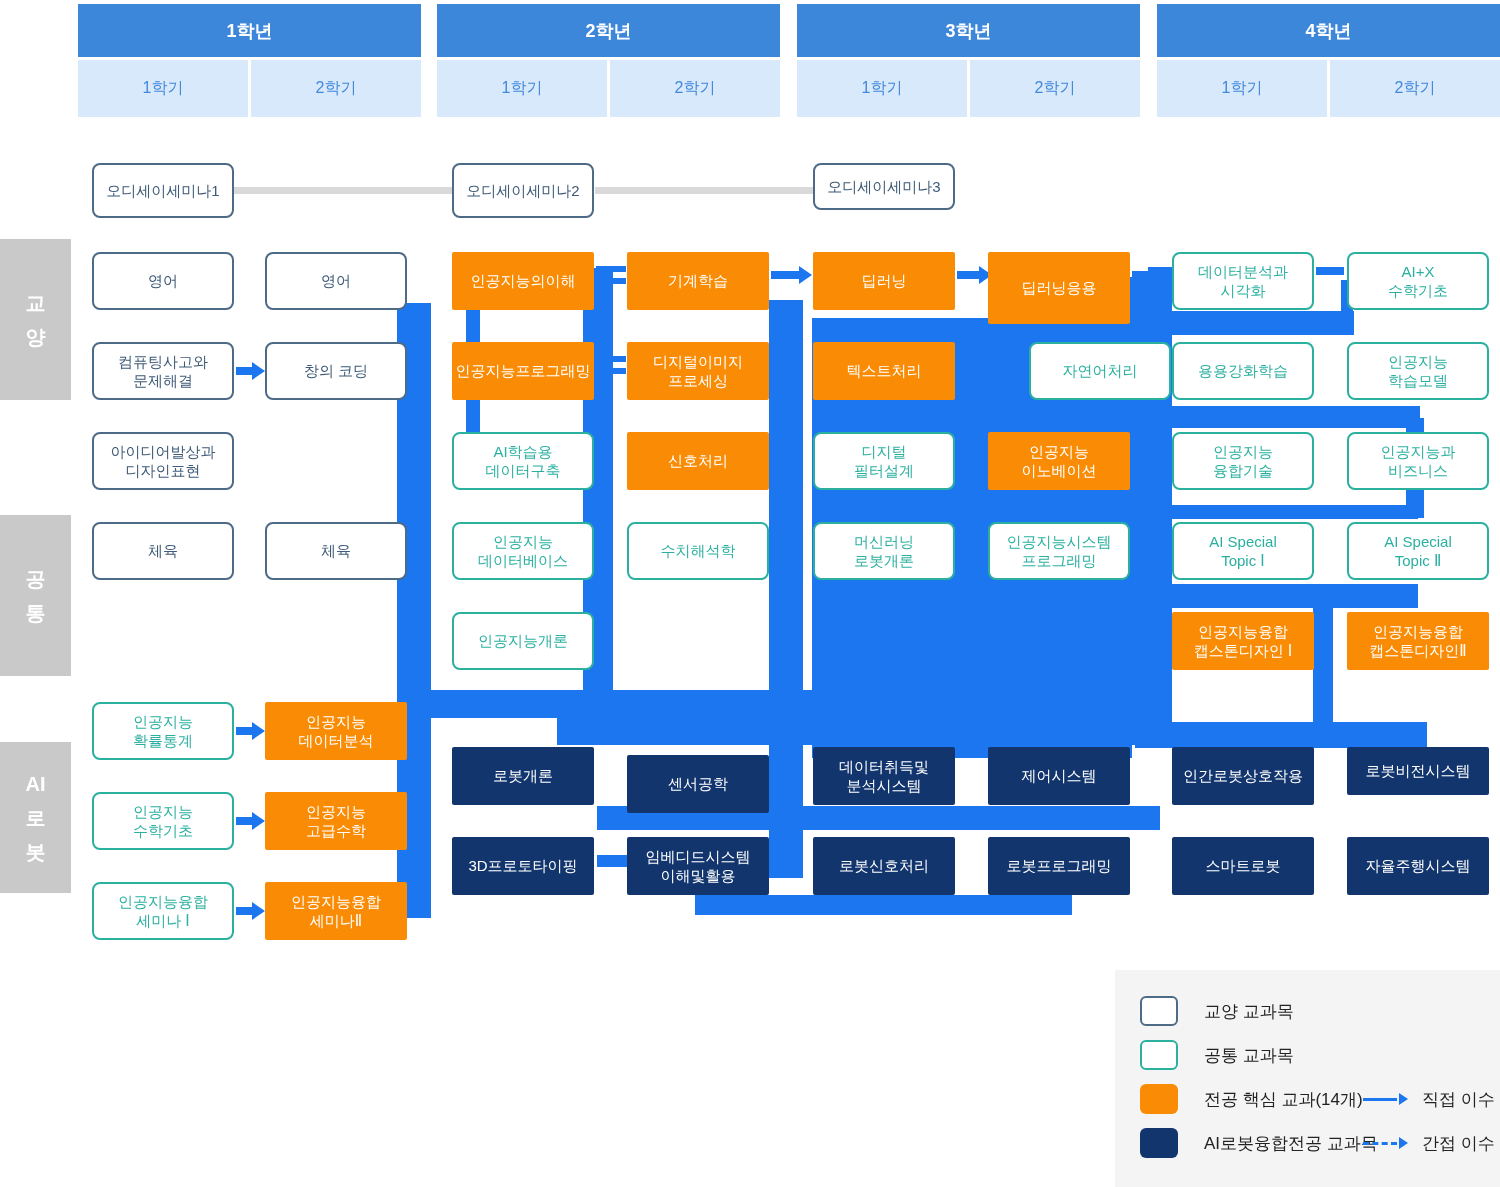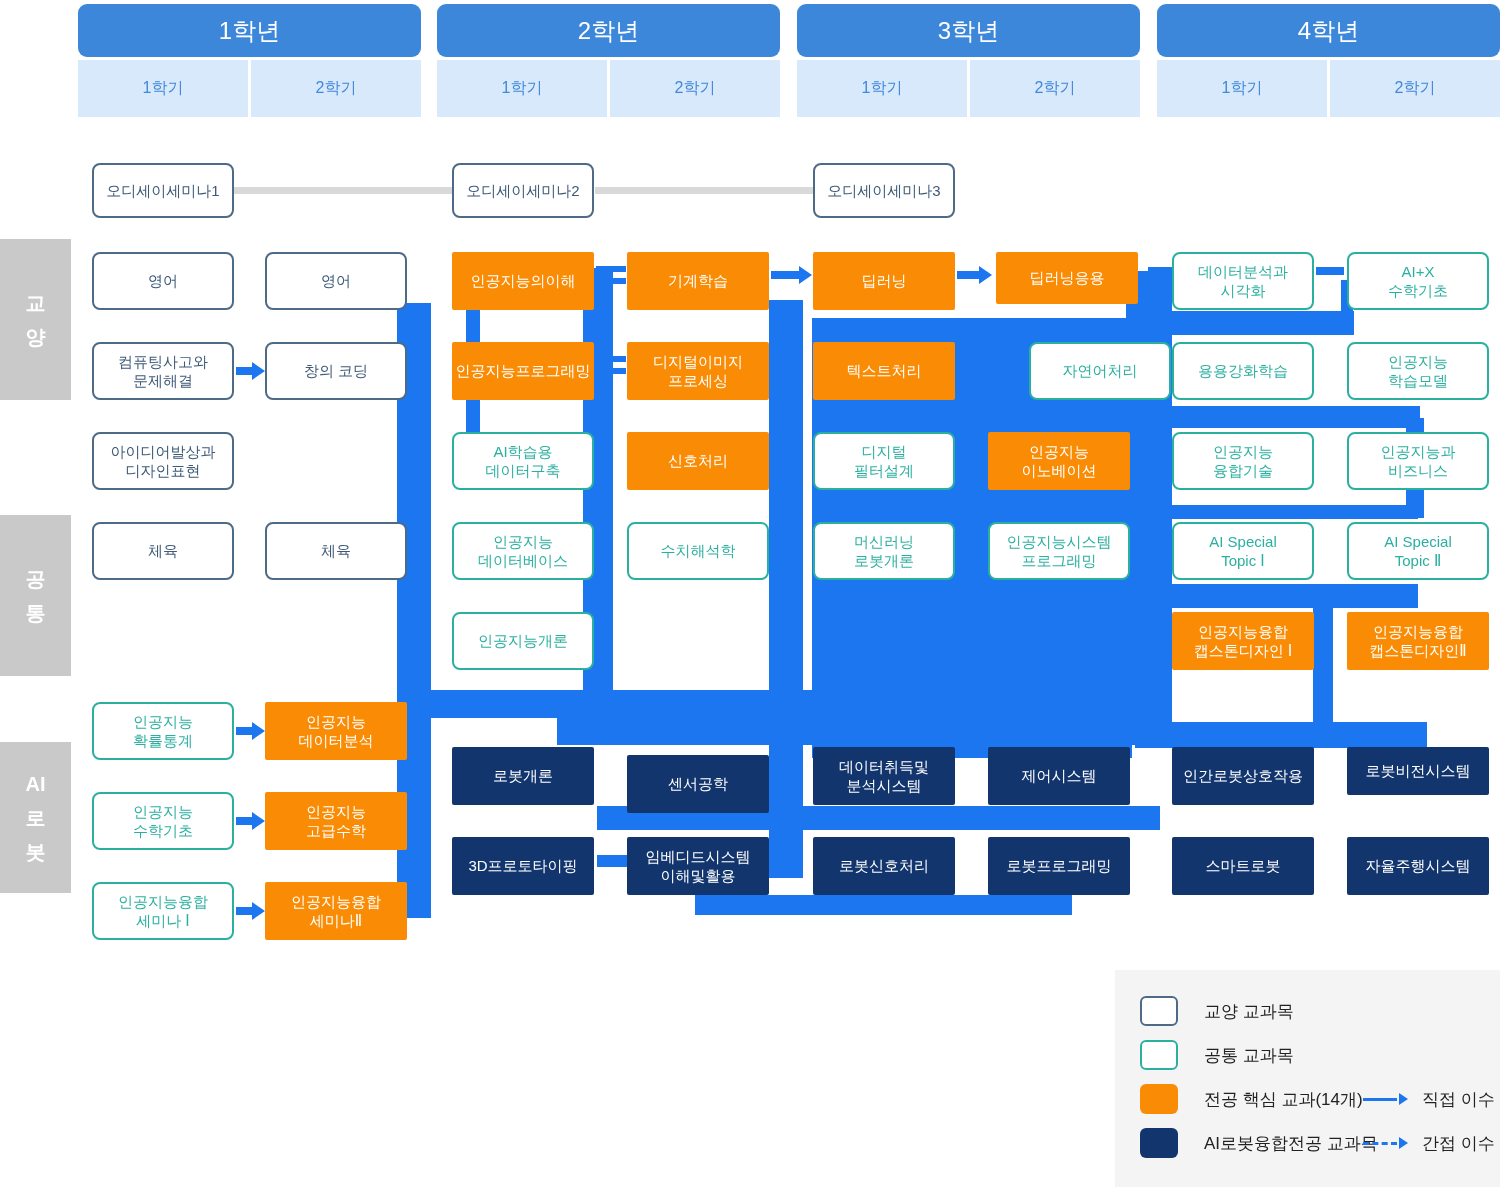--- a/index.html
+++ b/index.html
@@ -14,8 +14,8 @@
          font-family:"Liberation Sans","DejaVu Sans",sans-serif;}
   
   .ygroup{position:absolute;top:4px;width:343px;}
-  .ybar{height:53px;background:var(--year);color:#fff;font-size:24px;font-weight:normal;
-        display:flex;align-items:center;justify-content:center;border-radius:9px;}
+  .ybar{height:53px;background:var(--year);color:#fff;font-size:18px;font-weight:bold;
+        display:flex;align-items:center;justify-content:center;}
   .sems{display:flex;gap:3px;margin-top:3px;}
   .sem{flex:1;height:57px;background:var(--sem-bg);color:var(--sem-tx);font-size:16px;
        display:flex;align-items:center;justify-content:center;}

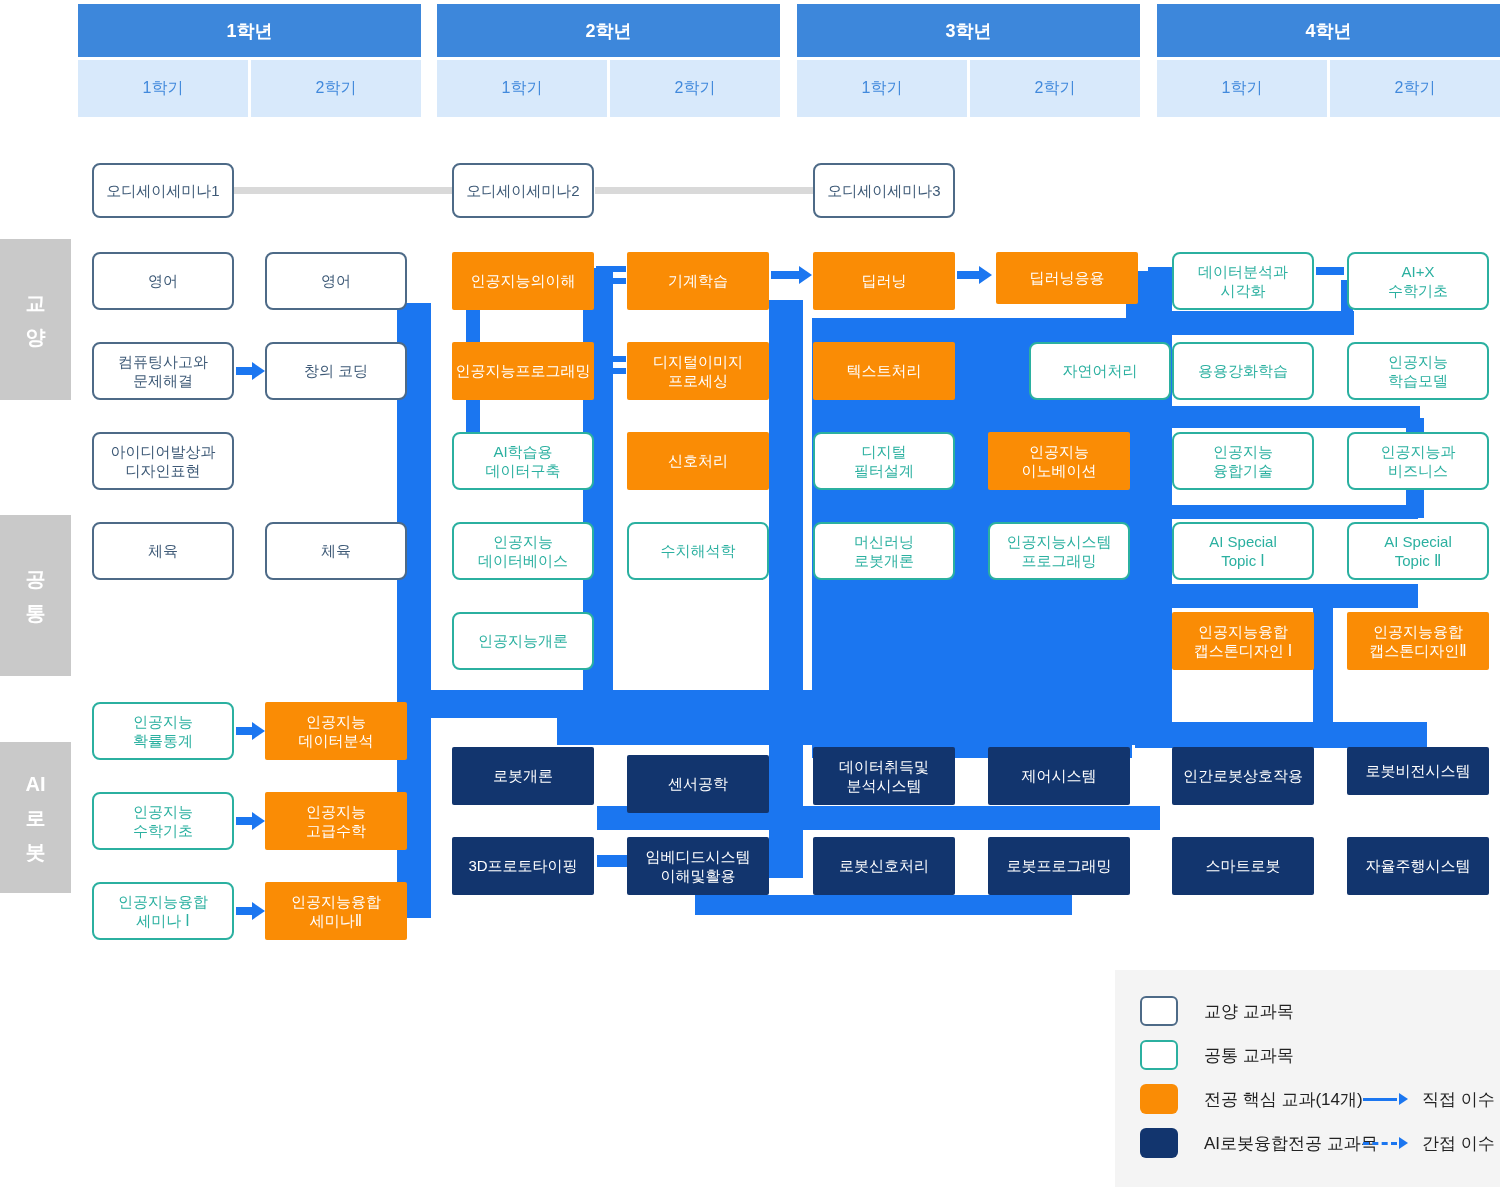--- a/index.html
+++ b/index.html
@@ -136,7 +136,7 @@
       <div class="ah" style="left: 979px; top: 266px;"></div>
       <div class="course seminar" style="left: 92px; top: 163px; height: 55px;">오디세이세미나1</div>
       <div class="course seminar" style="left: 452px; top: 163px; height: 55px;">오디세이세미나2</div>
-      <div class="course seminar" style="left: 813px; top: 163px; height: 55px;">오디세이세미나3</div>
+      <div class="course seminar" style="left: 813px; top: 163px; height: 47px;">오디세이세미나3</div>
       <div class="course liberal" style="left: 92px; top: 252px; height: 58px;">영어</div>
       <div class="course liberal" style="left: 265px; top: 252px; height: 58px;">영어</div>
       <div class="course core" style="left: 452px; top: 252px; height: 58px;">인공지능의이해</div>

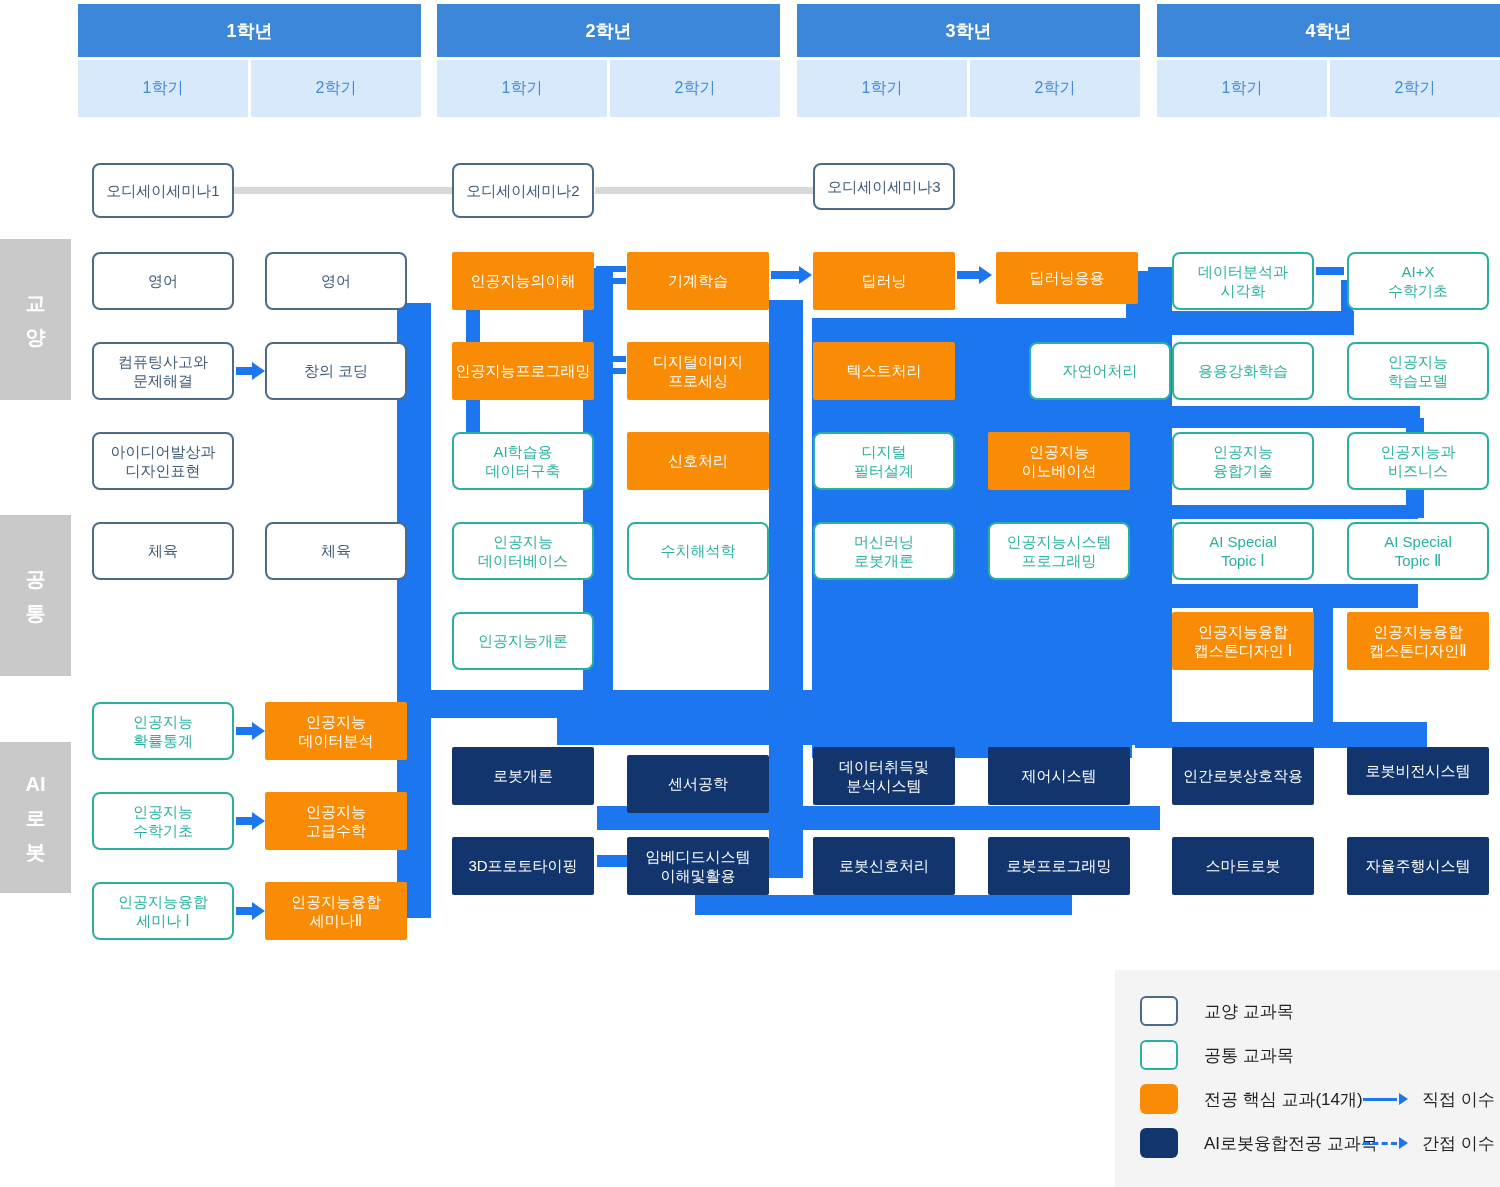--- a/index.html
+++ b/index.html
@@ -142,7 +142,7 @@
       <div class="course core" style="left: 452px; top: 252px; height: 58px;">인공지능의이해</div>
       <div class="course core" style="left: 627px; top: 252px; height: 58px;">기계학습</div>
       <div class="course core" style="left: 813px; top: 252px; height: 58px;">딥러닝</div>
-      <div class="course core" style="left: 988px; top: 252px; height: 52px; margin-left: 8px;">딥러닝응용</div>
+      <div class="course core" style="left: 988px; top: 252px; height: 72px;">딥러닝응용</div>
       <div class="course common" style="left: 1172px; top: 252px; height: 58px;">데이터분석과
 시각화</div>
       <div class="course common" style="left: 1347px; top: 252px; height: 58px;">AI+X

